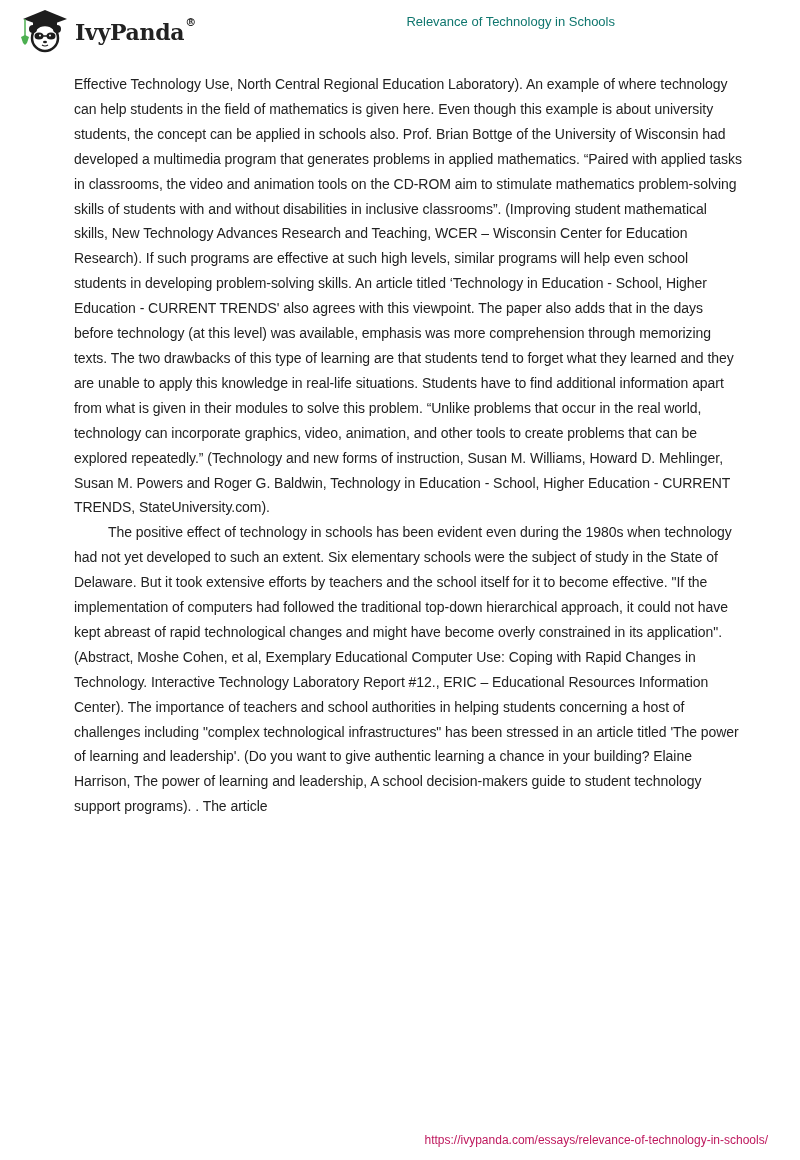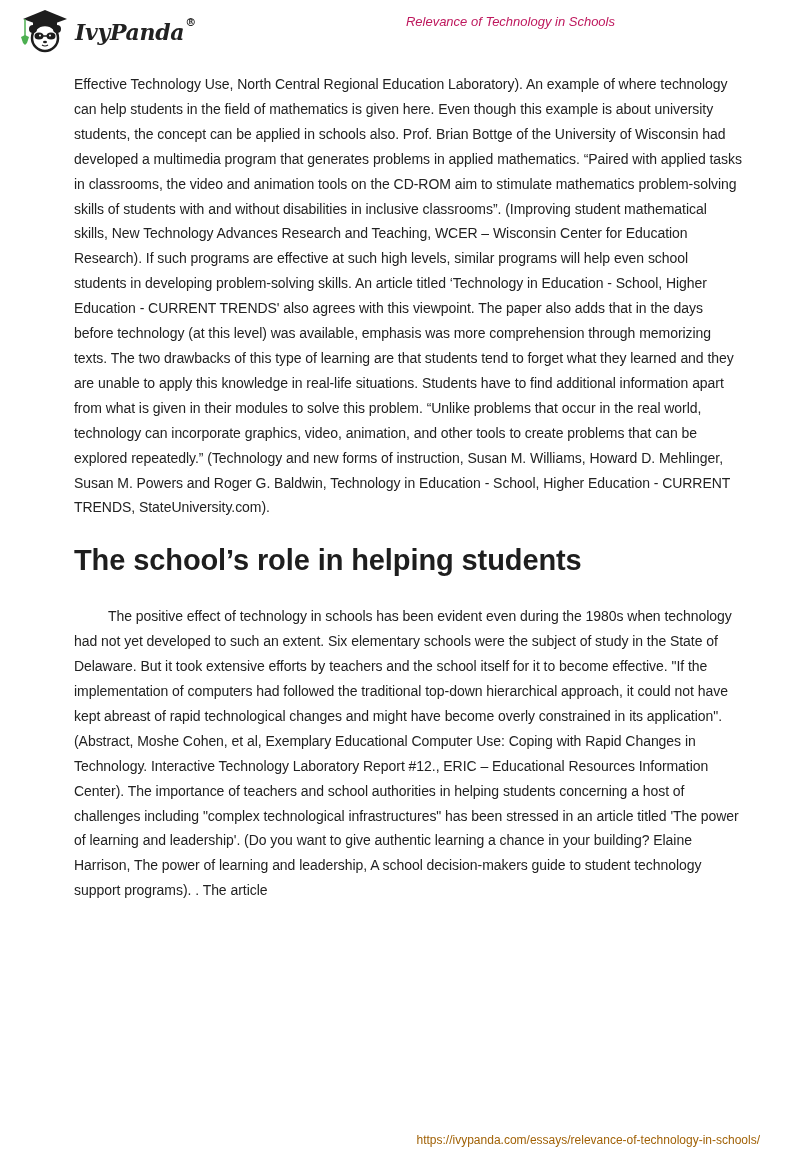--- a/index.html
+++ b/index.html
@@ -21,7 +21,6 @@
       left: 0;
       width: 647px;
       height: 56px;
-      font-style: italic;
     }
     .logo {
       position: absolute;

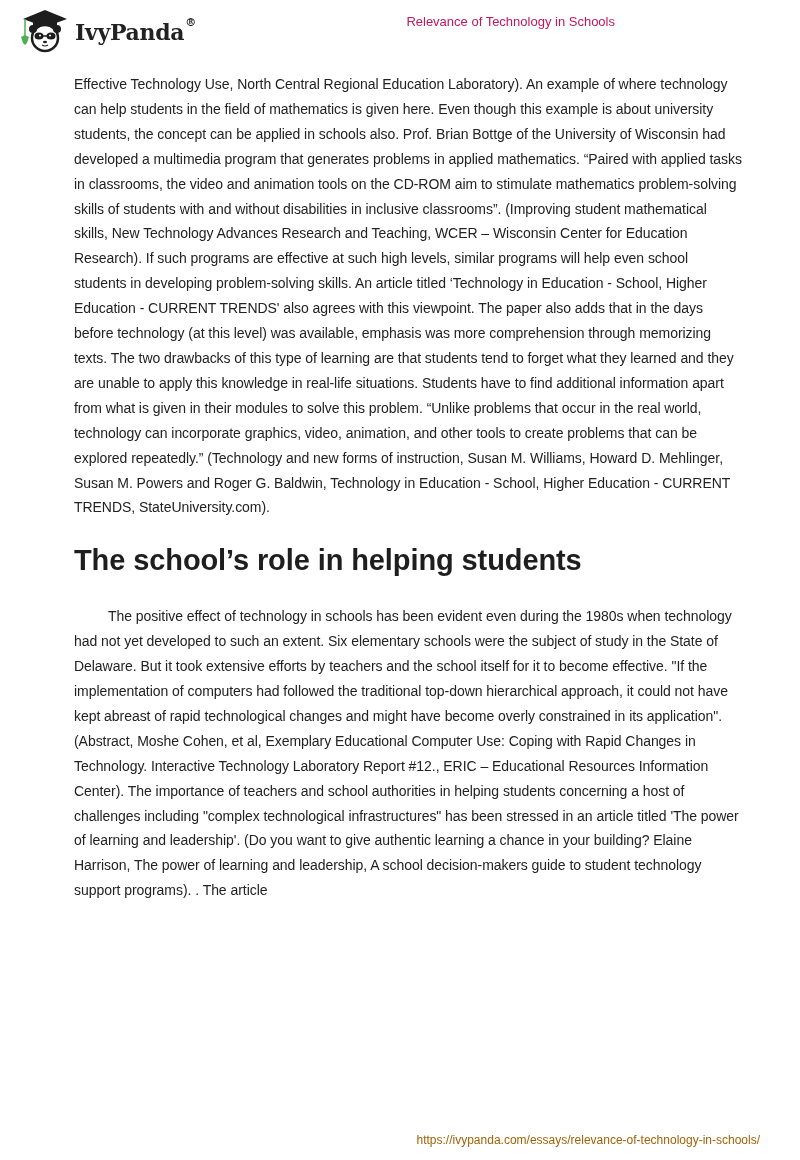--- a/index.html
+++ b/index.html
@@ -56,7 +56,7 @@
       right: 32px;
       top: 14px;
       font-size: 13px;
-      color: #be185d;
+      color: #0f766e;
     }
     .content {
       position: absolute;

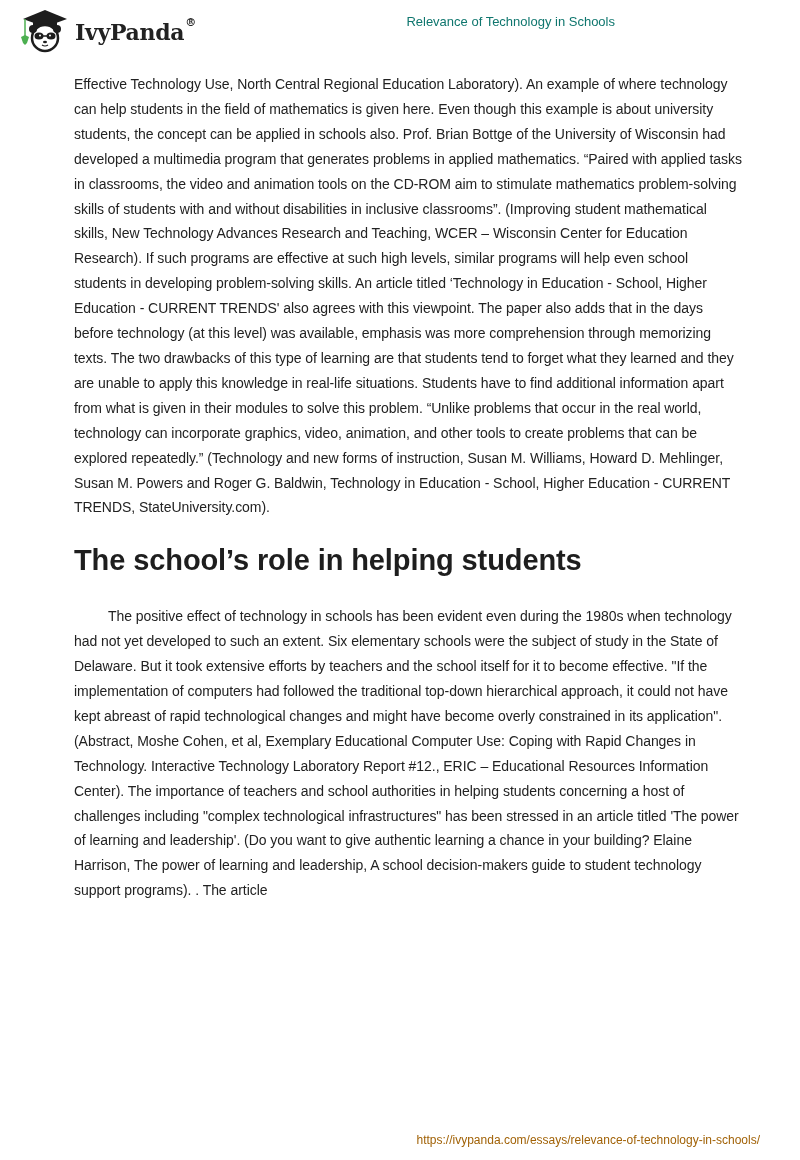--- a/index.html
+++ b/index.html
@@ -124,7 +124,6 @@
 
 <div class="content">
   <p>Effective Technology Use, North Central Regional Education Laboratory). An example of where technology can help students in the field of mathematics is given here. Even though this example is about university students, the concept can be applied in schools also. Prof. Brian Bottge of the University of Wisconsin had developed a multimedia program that generates problems in applied mathematics. “Paired with applied tasks in classrooms, the video and animation tools on the CD-ROM aim to stimulate mathematics problem-solving skills of students with and without disabilities in inclusive classrooms”. (Improving student mathematical skills, New Technology Advances Research and Teaching, WCER – Wisconsin Center for Education Research). If such programs are effective at such high levels, similar programs will help even school students in developing problem-solving skills. An article titled ‘Technology in Education - School, Higher Education - CURRENT TRENDS' also agrees with this viewpoint. The paper also adds that in the days before technology (at this level) was available, emphasis was more comprehension through memorizing texts. The two drawbacks of this type of learning are that students tend to forget what they learned and they are unable to apply this knowledge in real-life situations. Students have to find additional information apart from what is given in their modules to solve this problem. “Unlike problems that occur in the real world, technology can incorporate graphics, video, animation, and other tools to create problems that can be explored repeatedly.” (Technology and new forms of instruction, Susan M. Williams, Howard D. Mehlinger, Susan M. Powers and Roger G. Baldwin, Technology in Education - School, Higher Education - CURRENT TRENDS, StateUniversity.com).</p>
-  <h2>The school’s role in helping students</h2>
   <p class="indent">The positive effect of technology in schools has been evident even during the 1980s when technology had not yet developed to such an extent. Six elementary schools were the subject of study in the State of Delaware. But it took extensive efforts by teachers and the school itself for it to become effective. "If the implementation of computers had followed the traditional top-down hierarchical approach, it could not have kept abreast of rapid technological changes and might have become overly constrained in its application". (Abstract, Moshe Cohen, et al, Exemplary Educational Computer Use: Coping with Rapid Changes in Technology. Interactive Technology Laboratory Report #12., ERIC – Educational Resources Information Center). The importance of teachers and school authorities in helping students concerning a host of challenges including "complex technological infrastructures" has been stressed in an article titled 'The power of learning and leadership'. (Do you want to give authentic learning a chance in your building? Elaine Harrison, The power of learning and leadership, A school decision-makers guide to student technology support programs). . The article</p>
 </div>
 

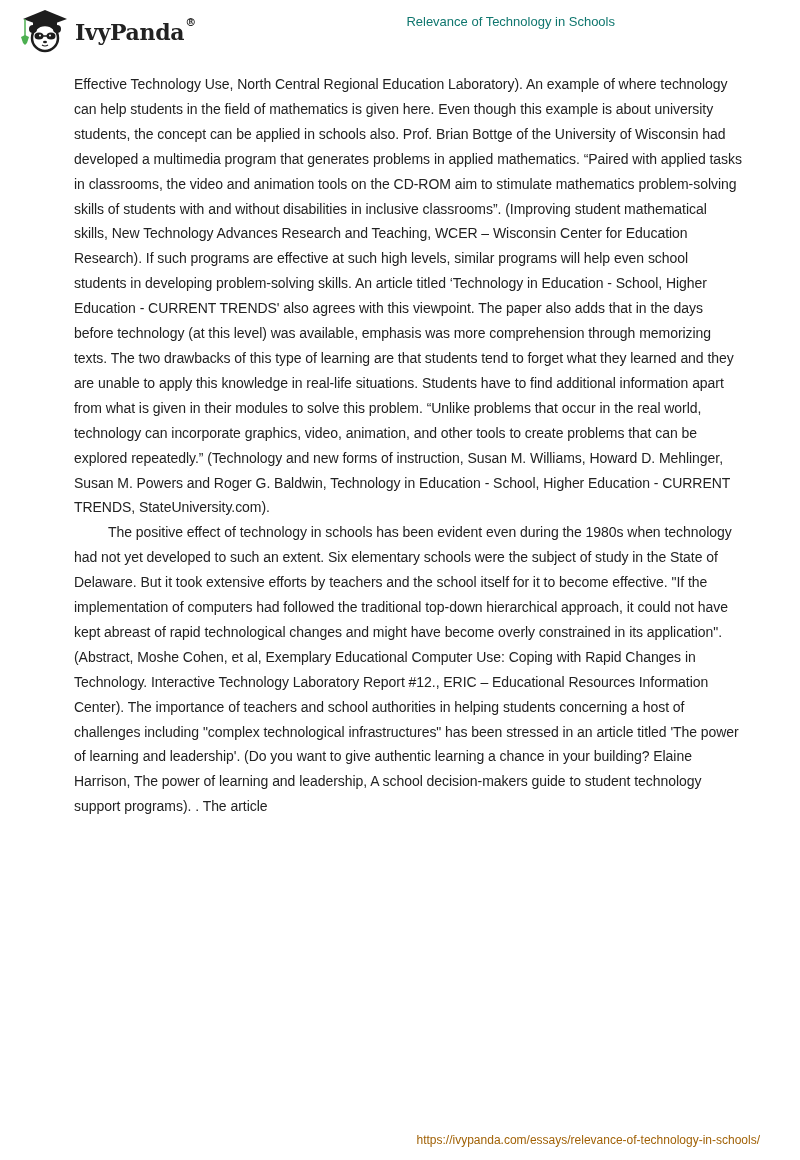--- a/index.html
+++ b/index.html
@@ -84,10 +84,10 @@
     }
     .footer-url {
       position: absolute;
-      right: 40px;
+      right: 32px;
       top: 1133px;
       font-size: 12px;
-      color: #a16207;
+      color: #be185d;
     }
   </style>
 </head>

